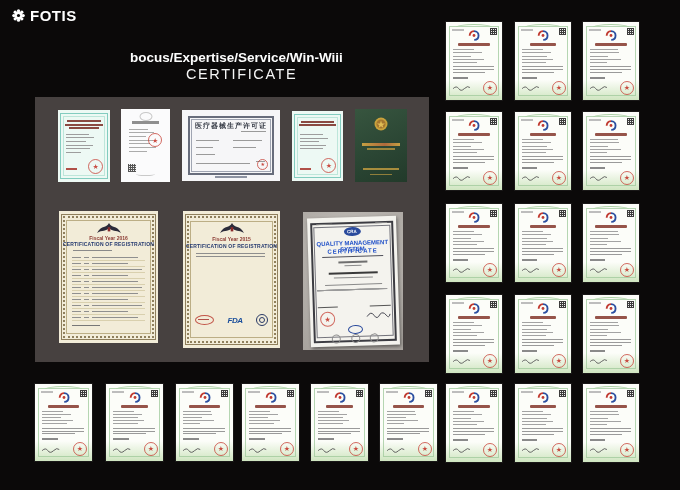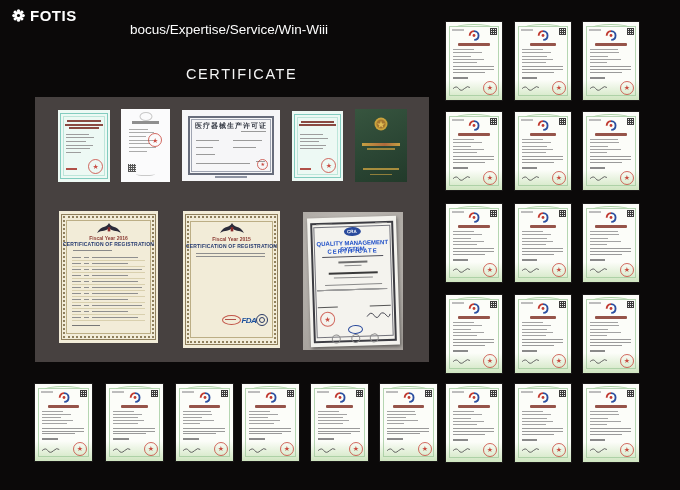--- a/index.html
+++ b/index.html
@@ -10,7 +10,7 @@
   .brand{position:absolute;left:12px;top:7px;display:flex;align-items:center;gap:5px;
          color:#fff;font-weight:bold;font-size:15px;letter-spacing:.5px;}
   .brand svg{display:block;}
-  .tagline{position:absolute;left:130px;top:22px;color:#fdfdfd;font-weight:normal;font-size:13.5px;}
+  .tagline{position:absolute;left:130px;top:50px;color:#fdfdfd;font-weight:bold;font-size:13.5px;}
   .page-title{position:absolute;left:186px;top:66px;color:#f5f5f5;font-size:14.5px;letter-spacing:1.6px;}
 
   

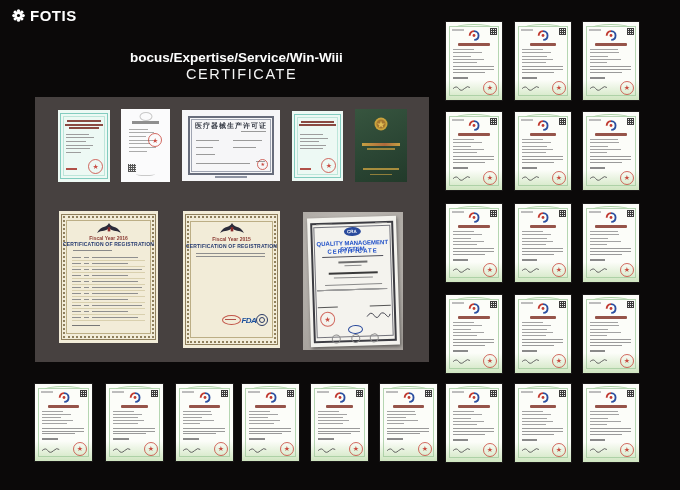--- a/index.html
+++ b/index.html
@@ -129,7 +129,7 @@
   .fd-paras i:nth-child(13){width:94%;}.fd-paras i:nth-child(14){width:90%;}
   .fd-paras i:nth-child(15){width:60%;}
   .fd-logos{left:12%;right:12%;top:75%;height:13px;display:flex;align-items:center;
-            justify-content:flex-end;position:absolute;}
+            justify-content:space-between;position:absolute;}
   .fd-logos>*{position:static;}
   .lg-oval{width:17px;height:8px;border:1px solid #c25548;border-radius:50%;position:relative;}
   .lg-oval::after{content:"";position:absolute;left:2px;top:3px;width:11px;height:1px;background:#b05048;}

